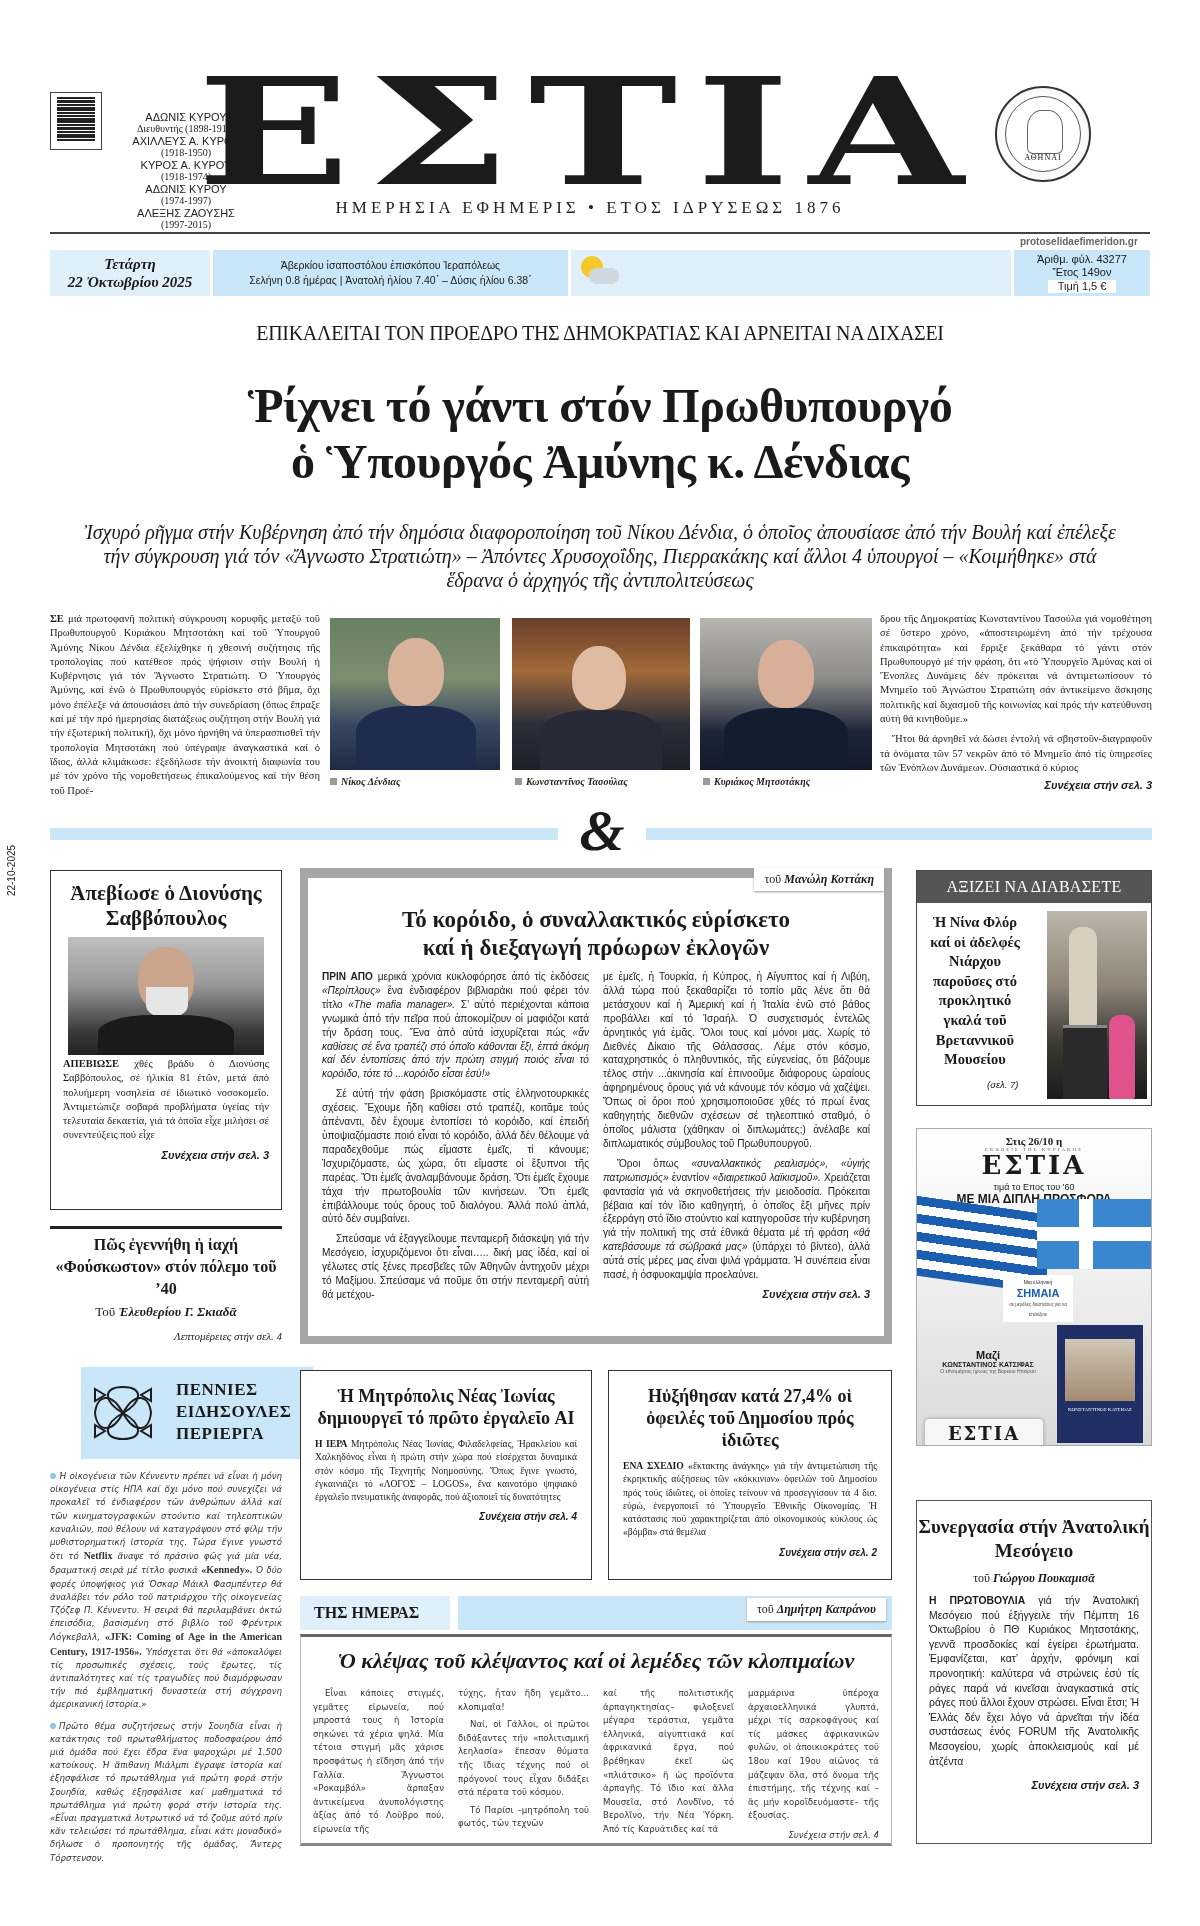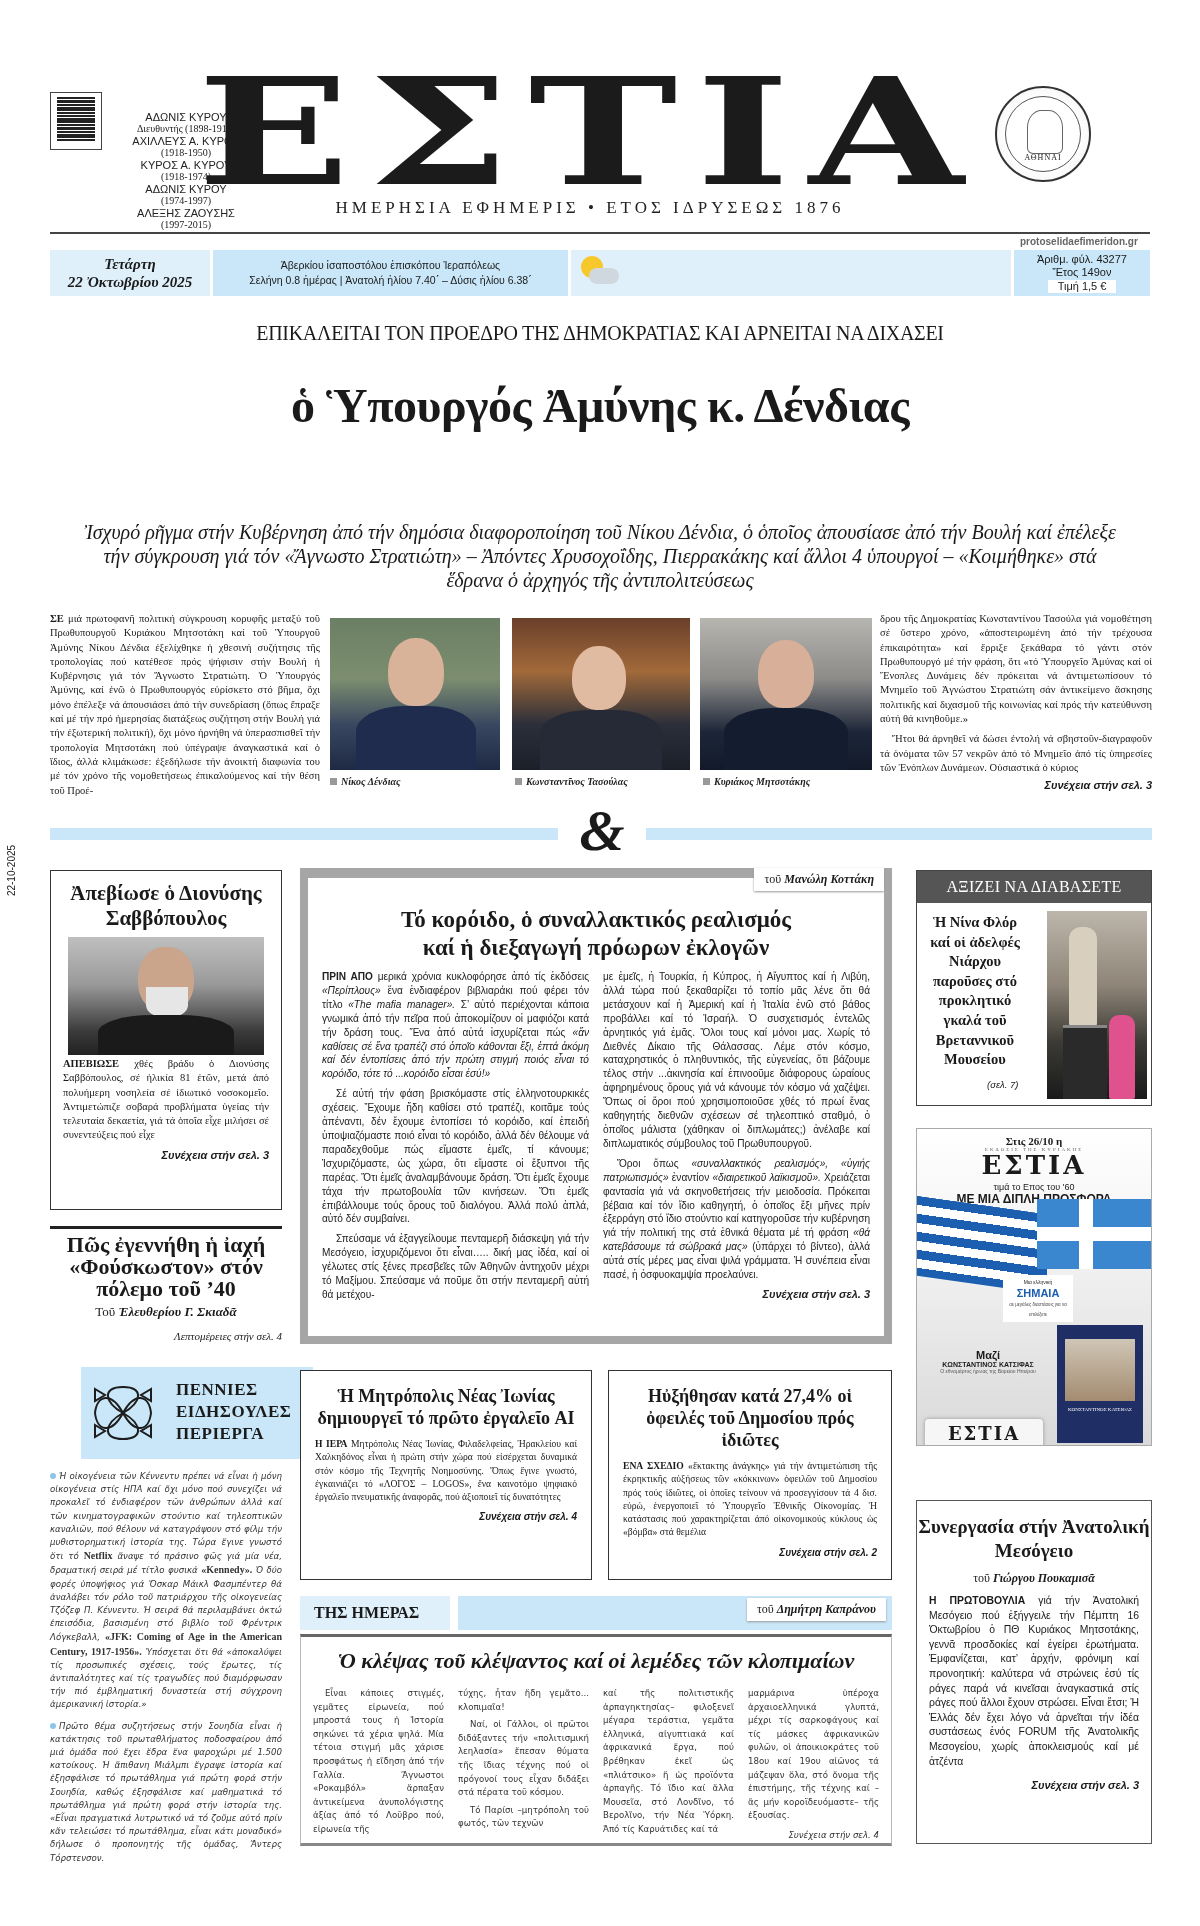--- a/index.html
+++ b/index.html
@@ -213,6 +213,7 @@
   <div>ΕΠΙΚΑΛΕΙΤΑΙ ΤΟΝ ΠΡΟΕΔΡΟ ΤΗΣ ΔΗΜΟΚΡΑΤΙΑΣ ΚΑΙ ΑΡΝΕΙΤΑΙ ΝΑ ΔΙΧΑΣΕΙ</div>
 </div>
 <div id="headline" class="abs">
+  <div>Ῥίχνει τό γάντι στόν Πρωθυπουργό</div>
   <div>ὁ Ὑπουργός Ἀμύνης κ. Δένδιας</div>
 </div>
 <div id="deck" class="abs">Ἰσχυρό ρῆγμα στήν Κυβέρνηση ἀπό τήν δημόσια διαφοροποίηση τοῦ Νίκου Δένδια, ὁ ὁποῖος ἀπουσίασε ἀπό τήν Βουλή καί ἐπέλεξε τήν σύγκρουση γιά τόν «Ἄγνωστο Στρατιώτη» – Ἀπόντες Χρυσοχοΐδης, Πιερρακάκης καί ἄλλοι 4 ὑπουργοί – «Κοιμήθηκε» στά ἕδρανα ὁ ἀρχηγός τῆς ἀντιπολιτεύσεως</div>

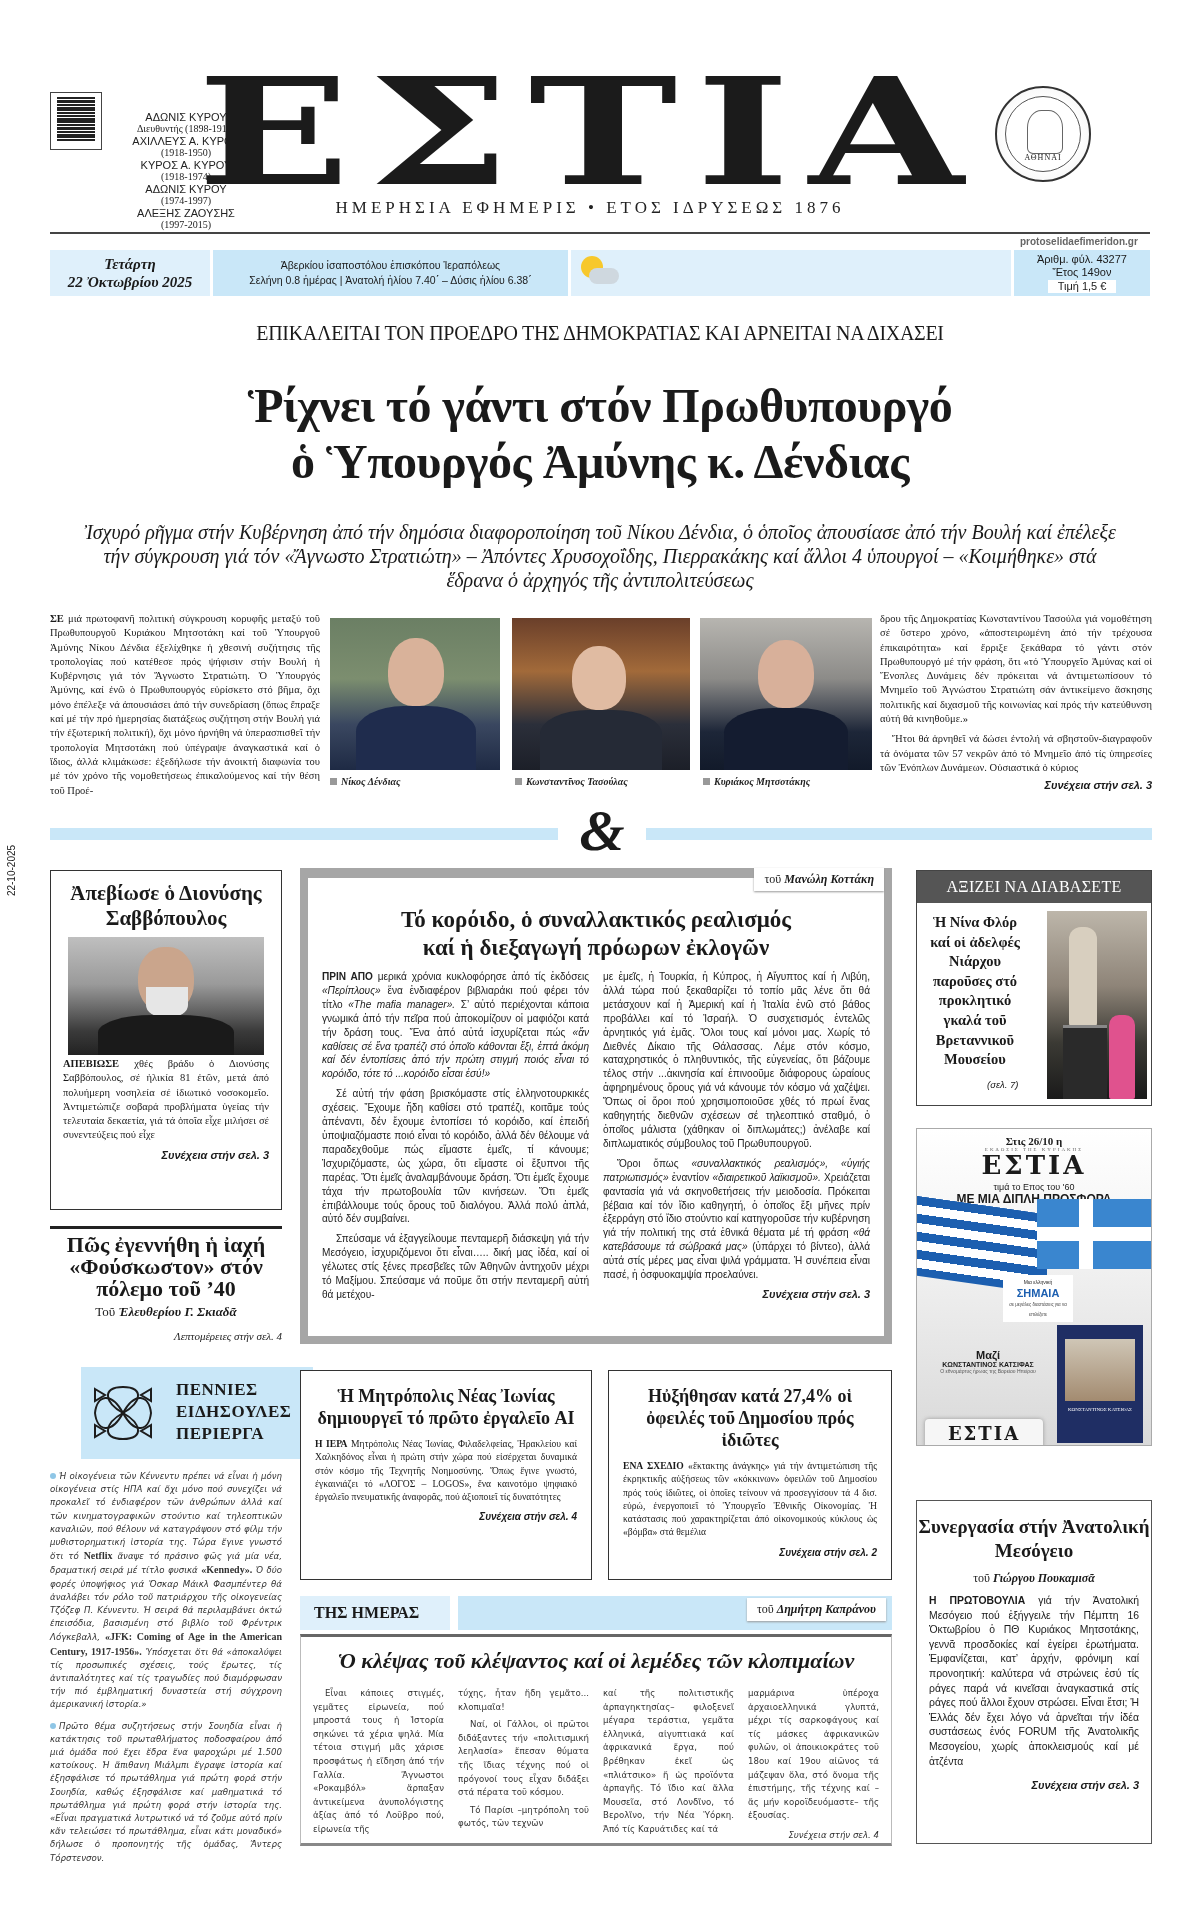--- a/index.html
+++ b/index.html
@@ -296,7 +296,7 @@
 <div id="opinion" class="abs">
   <div class="author"><span>τοῦ</span> <em>Μανώλη Κοττάκη</em></div>
   <h2>
-    <div>Τό κορόιδο, ὁ συναλλακτικός ρεαλισμός</div>
+    <div>Τό κορόιδο, ὁ συναλλακτικός εὑρίσκετο</div>
     <div>καί ἡ διεξαγωγή πρόωρων ἐκλογῶν</div>
   </h2>
   <div id="op-cols">

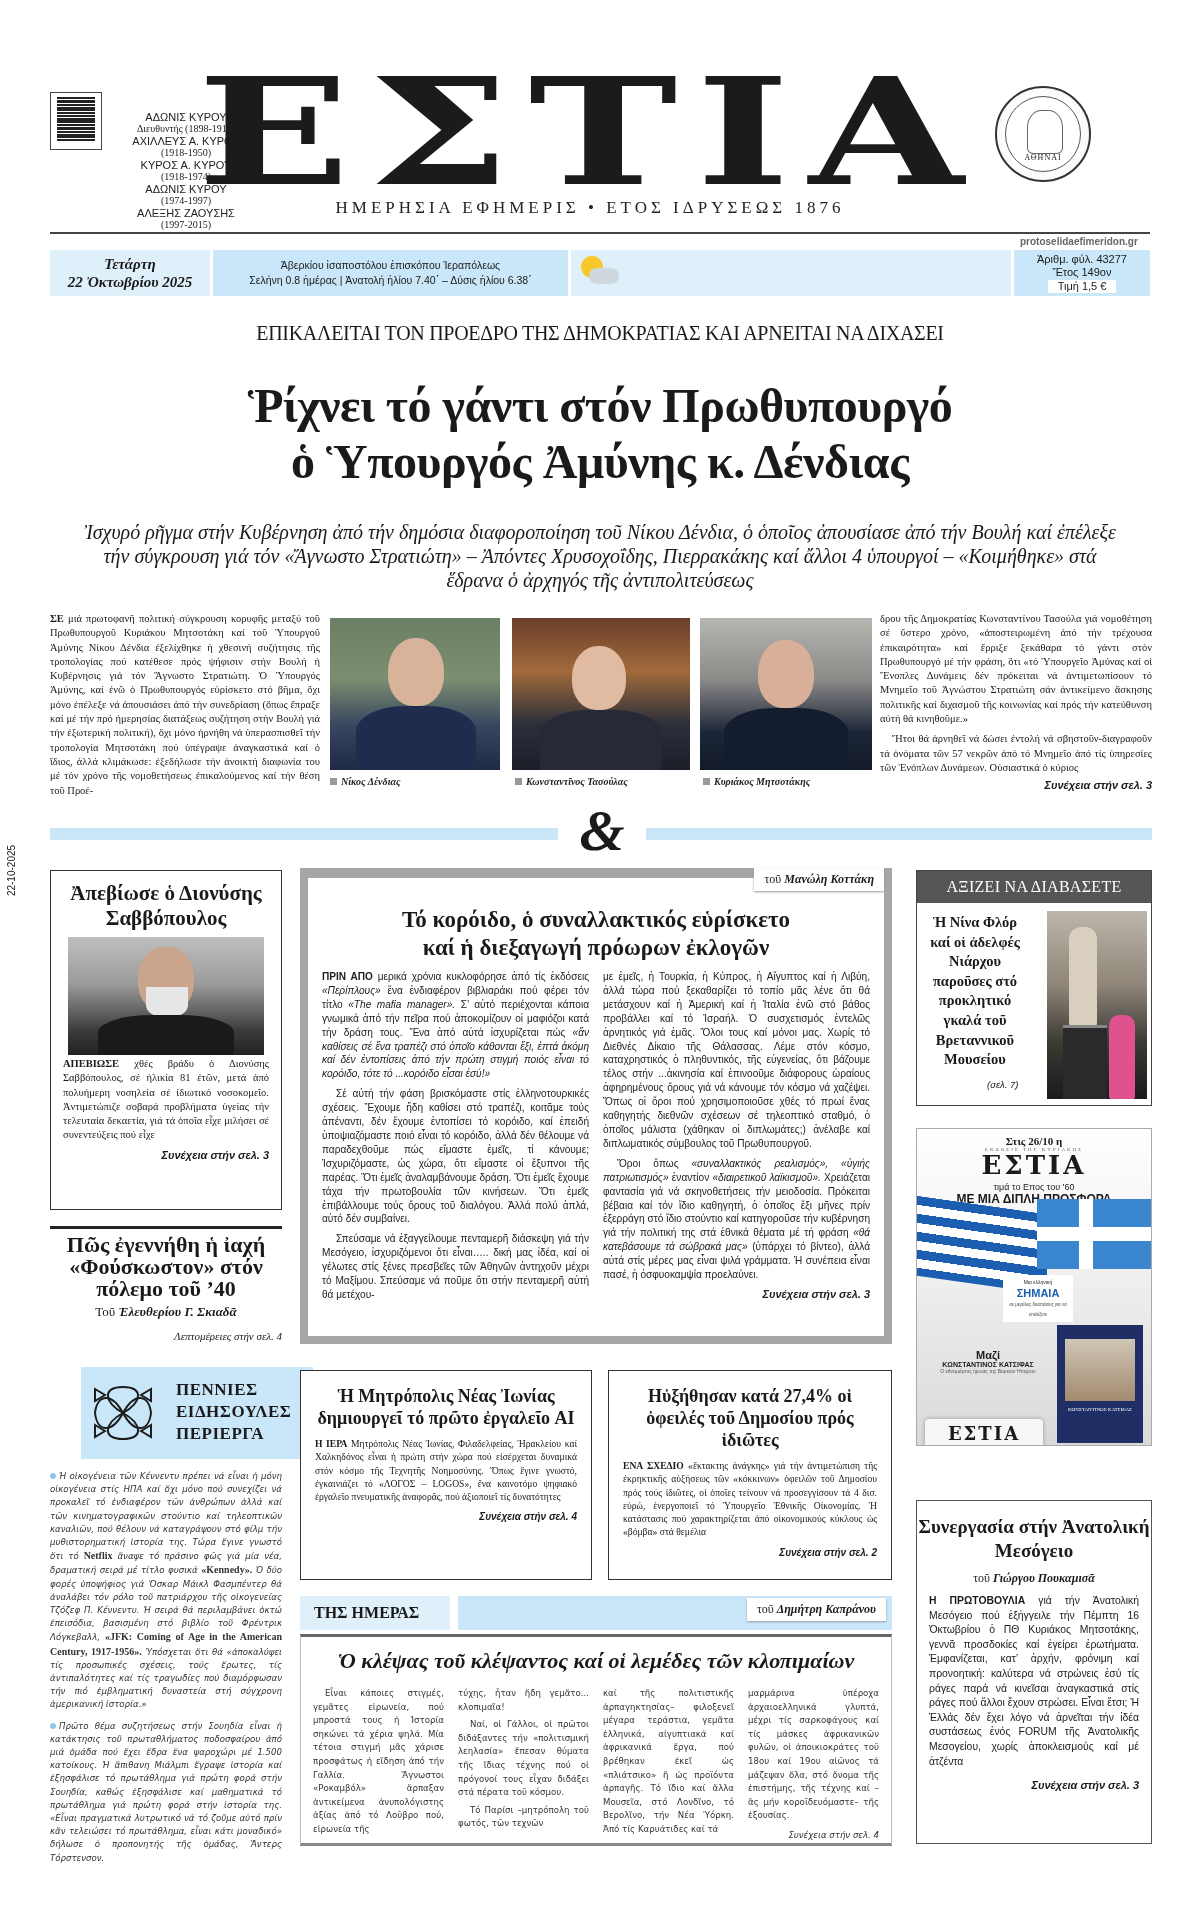--- a/index.html
+++ b/index.html
@@ -68,7 +68,7 @@
   #obit .cont { margin: 6px 12px 0; }
   #war-rule { left: 50px; top: 1226px; width: 232px; height: 3px; background: #222; }
   #war { left: 50px; top: 1234px; width: 232px; text-align: center; }
-  #war h3 { font-size: 22px; line-height: 22px; font-weight: bold; }
+  #war h3 { font-size: 16px; line-height: 22px; font-weight: bold; }
   #war .by { font-size: 13px; margin-top: 4px; }
   #war .more { text-align: right; font-style: italic; font-size: 11px; margin-top: 10px; }
 

